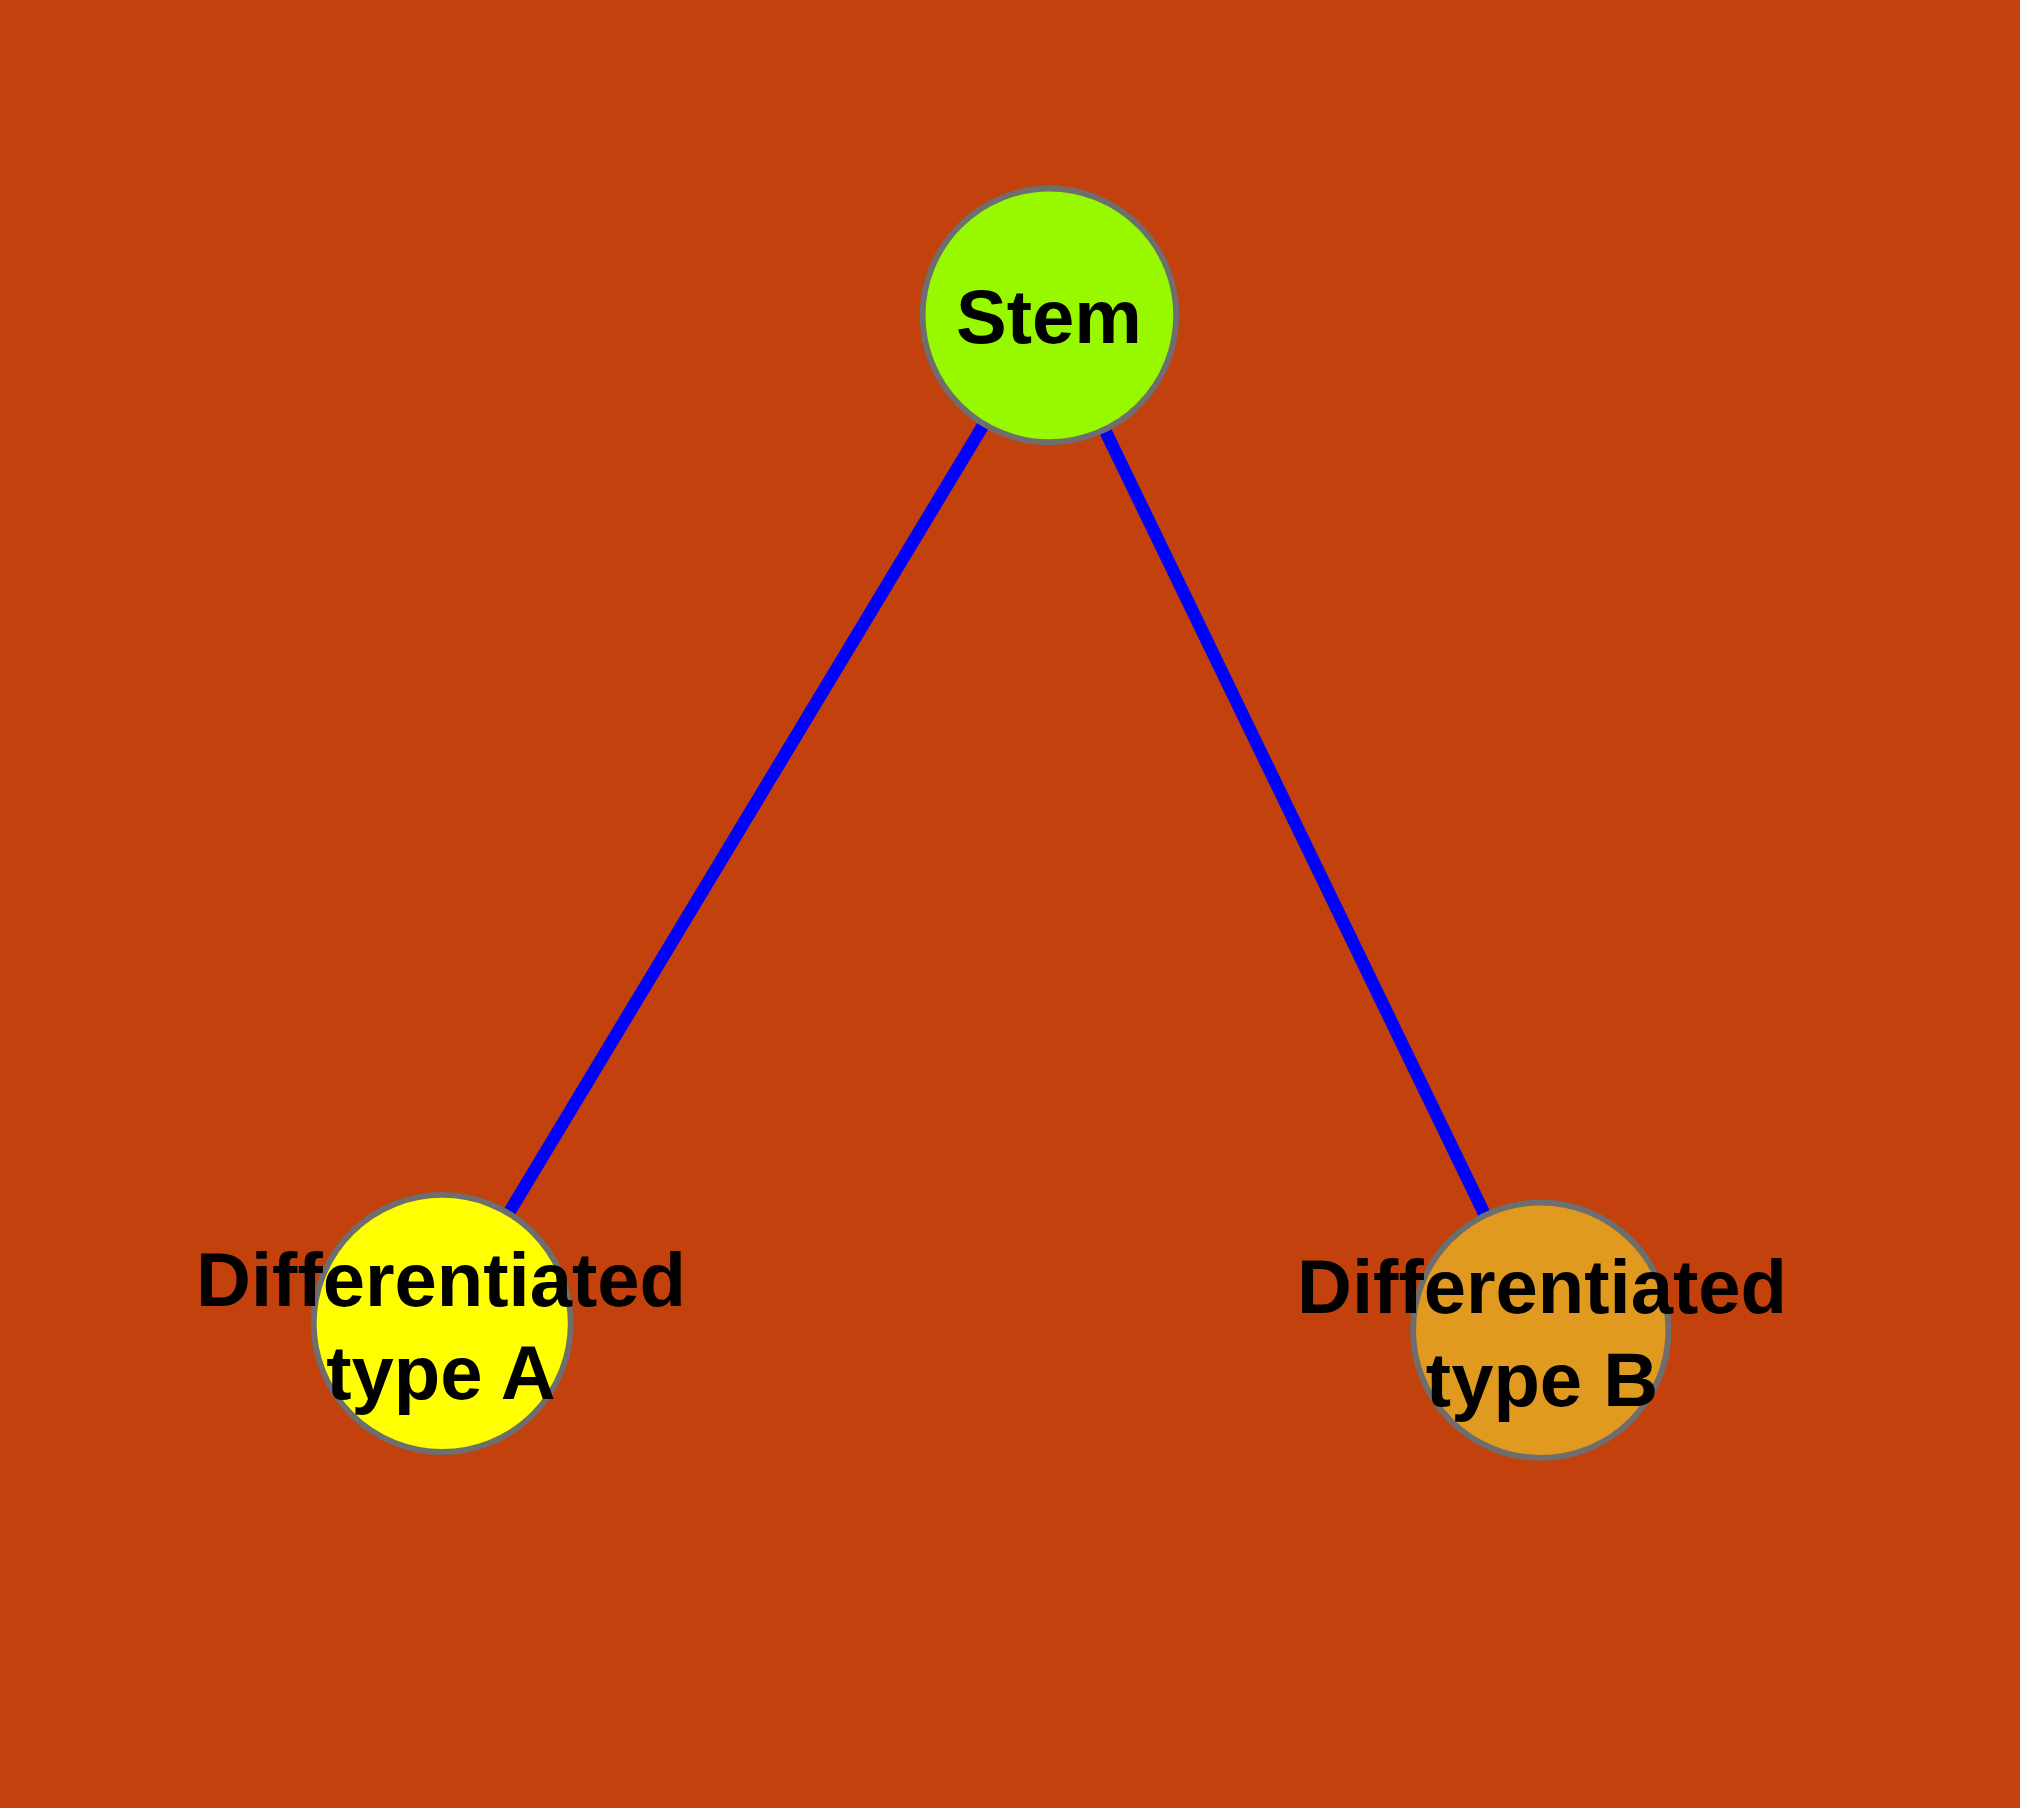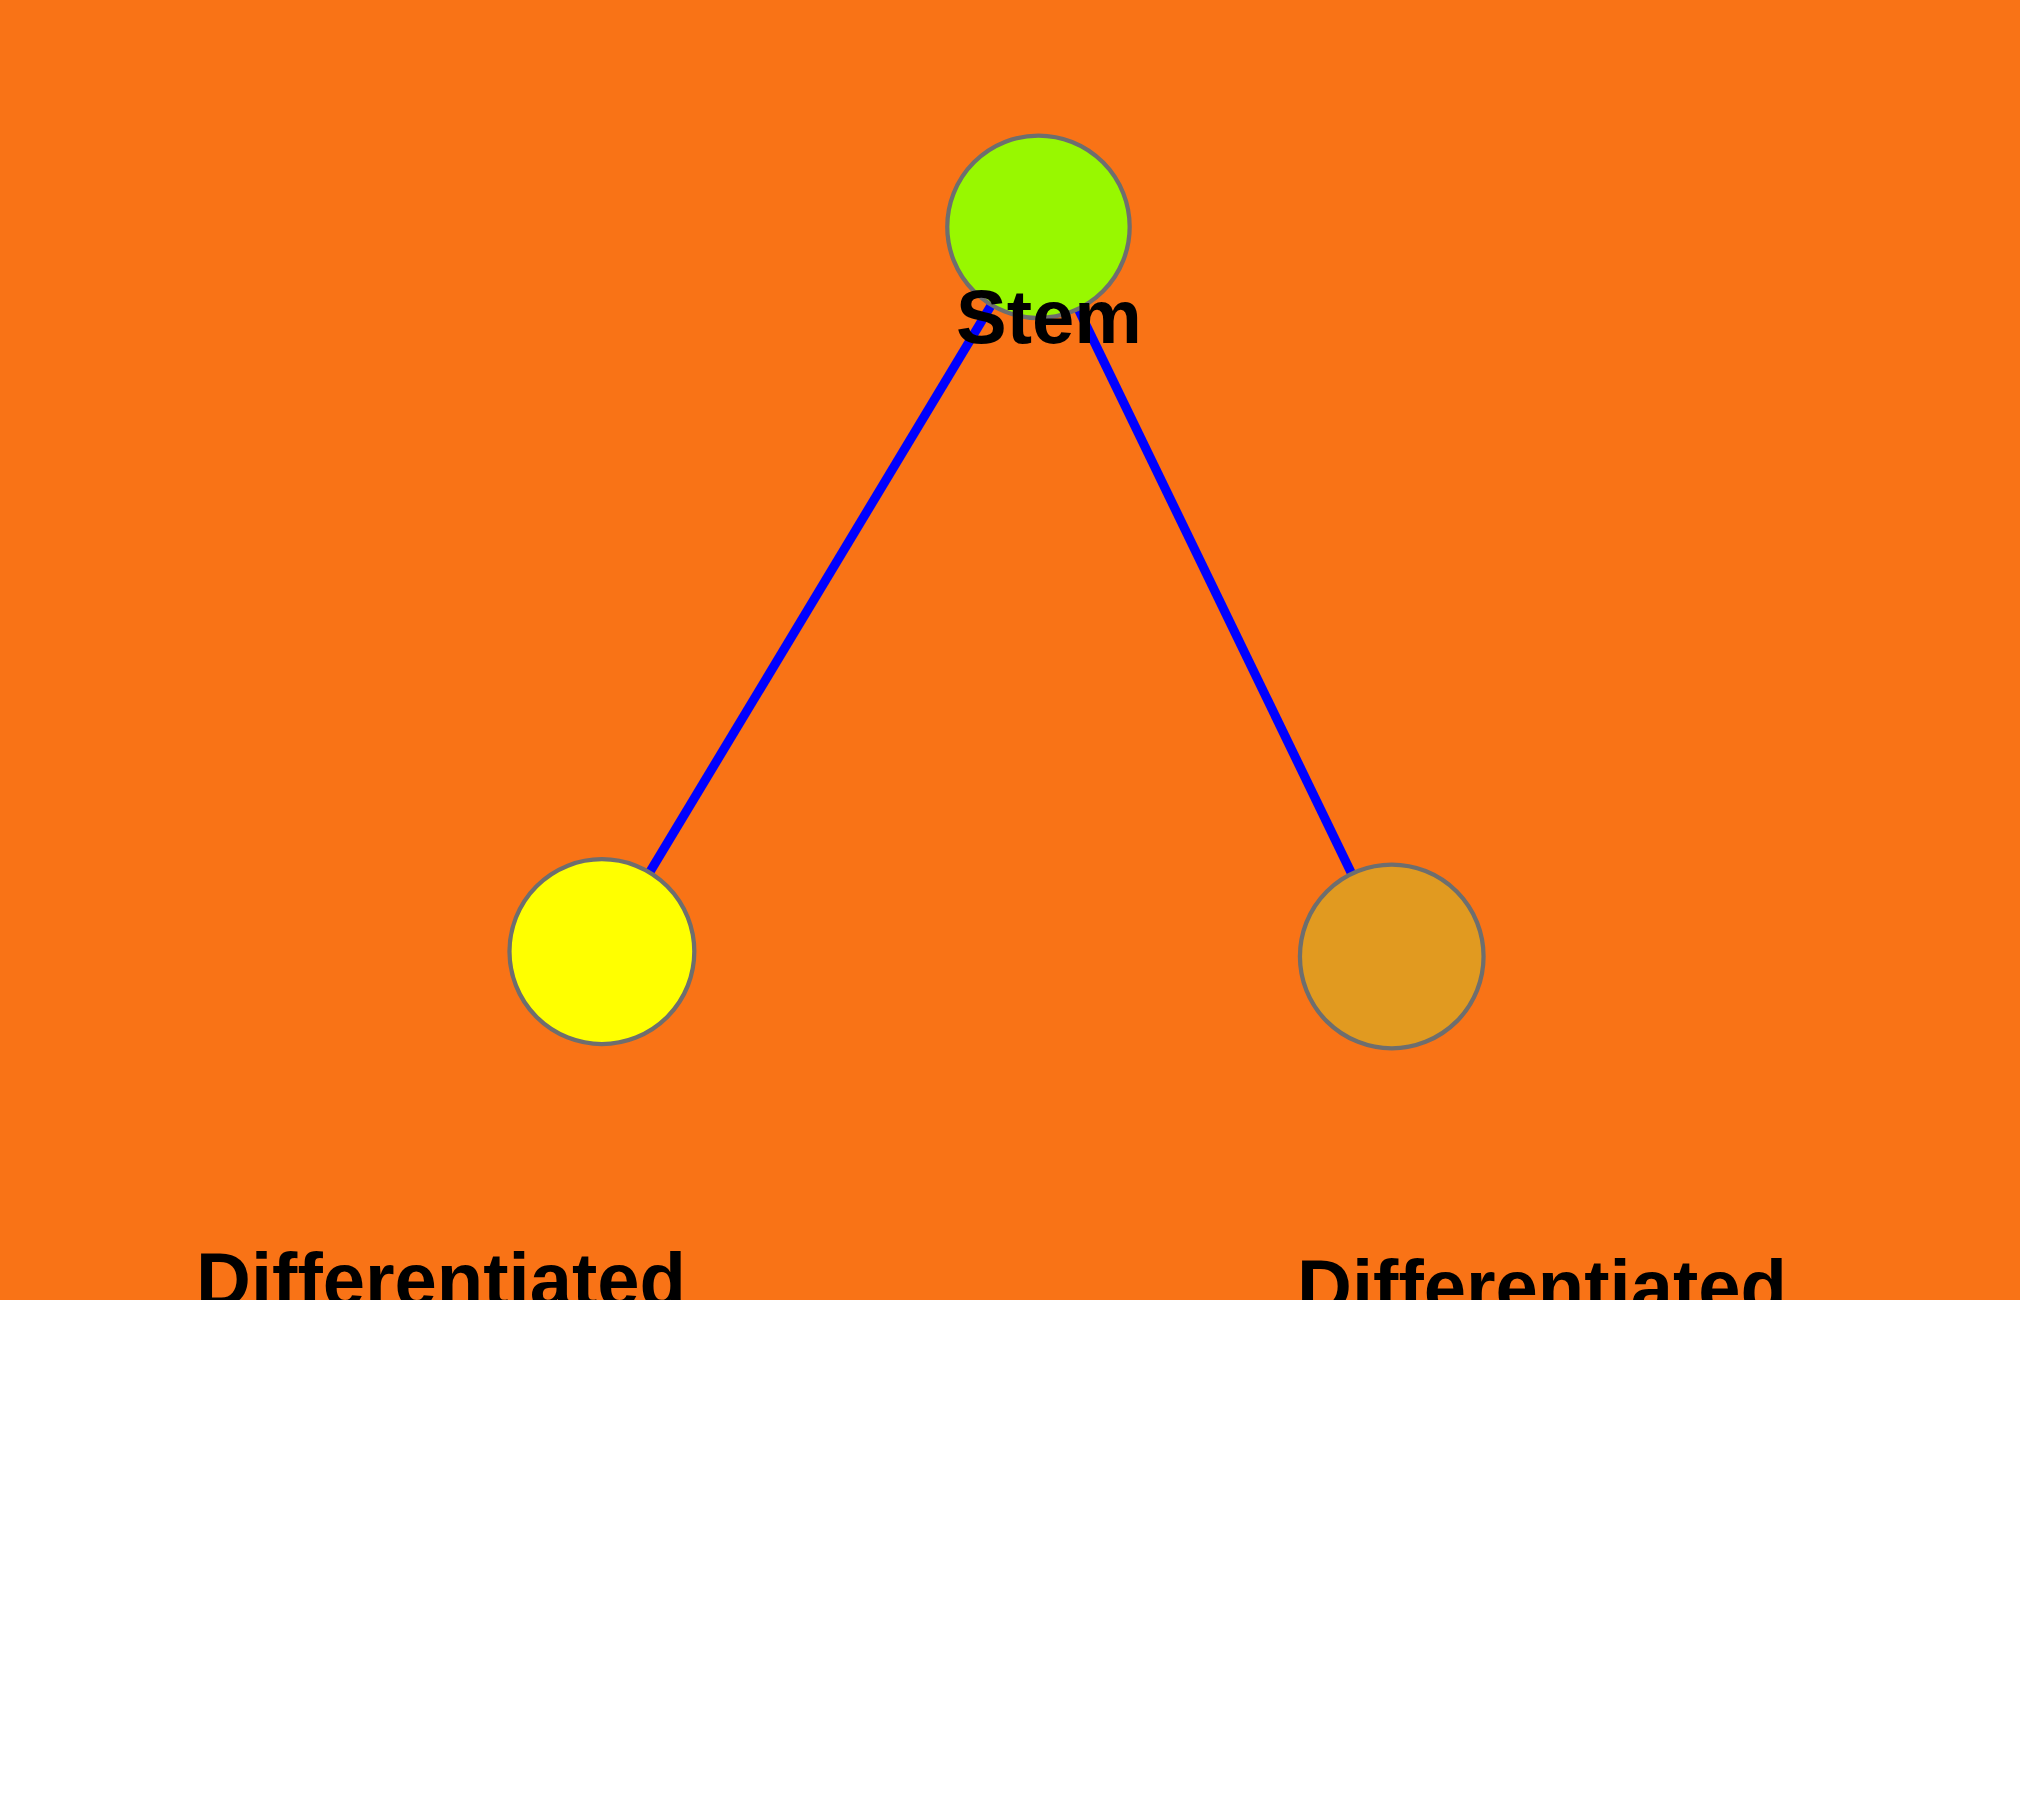--- a/index.html
+++ b/index.html
@@ -27,7 +27,7 @@
 </head>
 <body>
 
-<div id="diagram-canvas" style="width: 2021px; height: 1300px; background: #f97316;">
+<div id="diagram-canvas" style="width: 2021px; height: 1808px; background: #c2410c;">
   <svg id="graph-scene" xmlns="http://www.w3.org/2000/svg" viewBox="0 0 2384 2138">
     <g id="edge-layer">
         <line x1="1238" y1="373" x2="520" y2="1565" stroke="#0000ff" stroke-width="15"></line>

